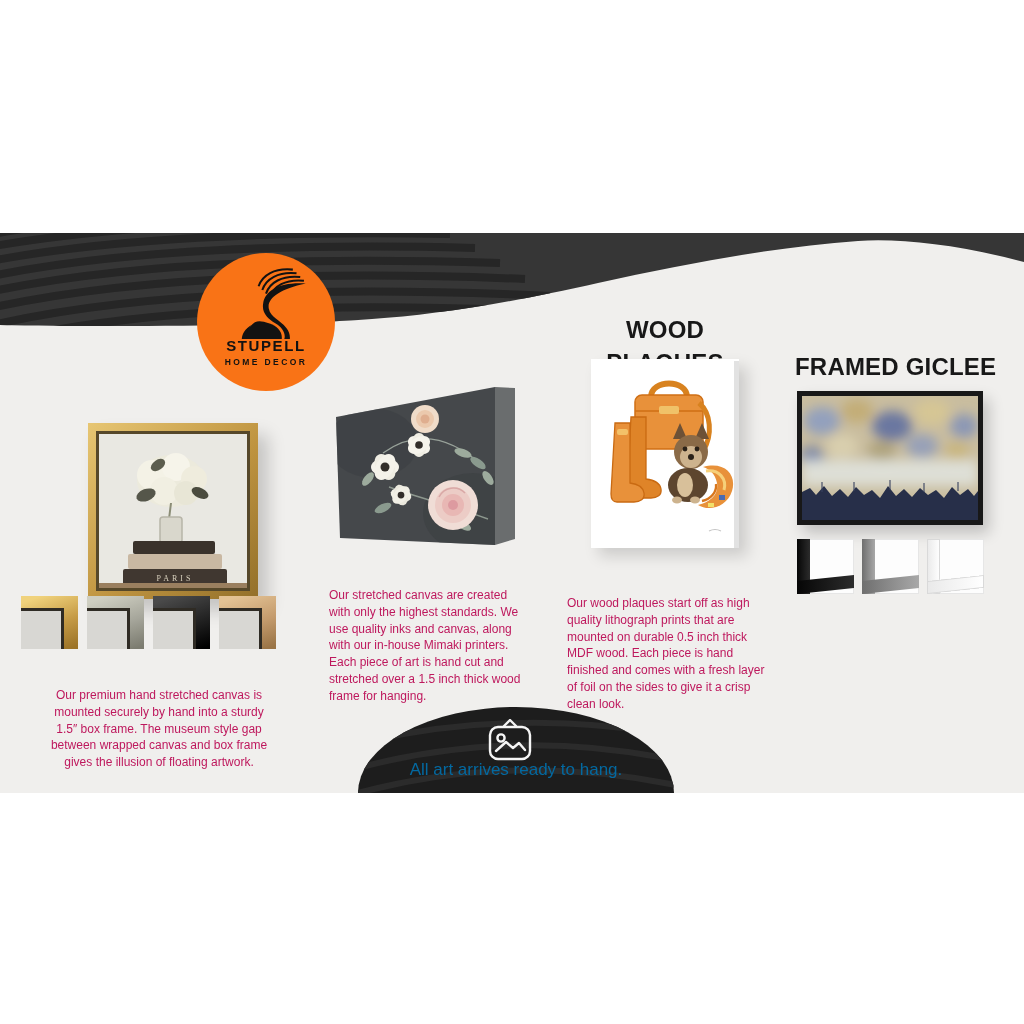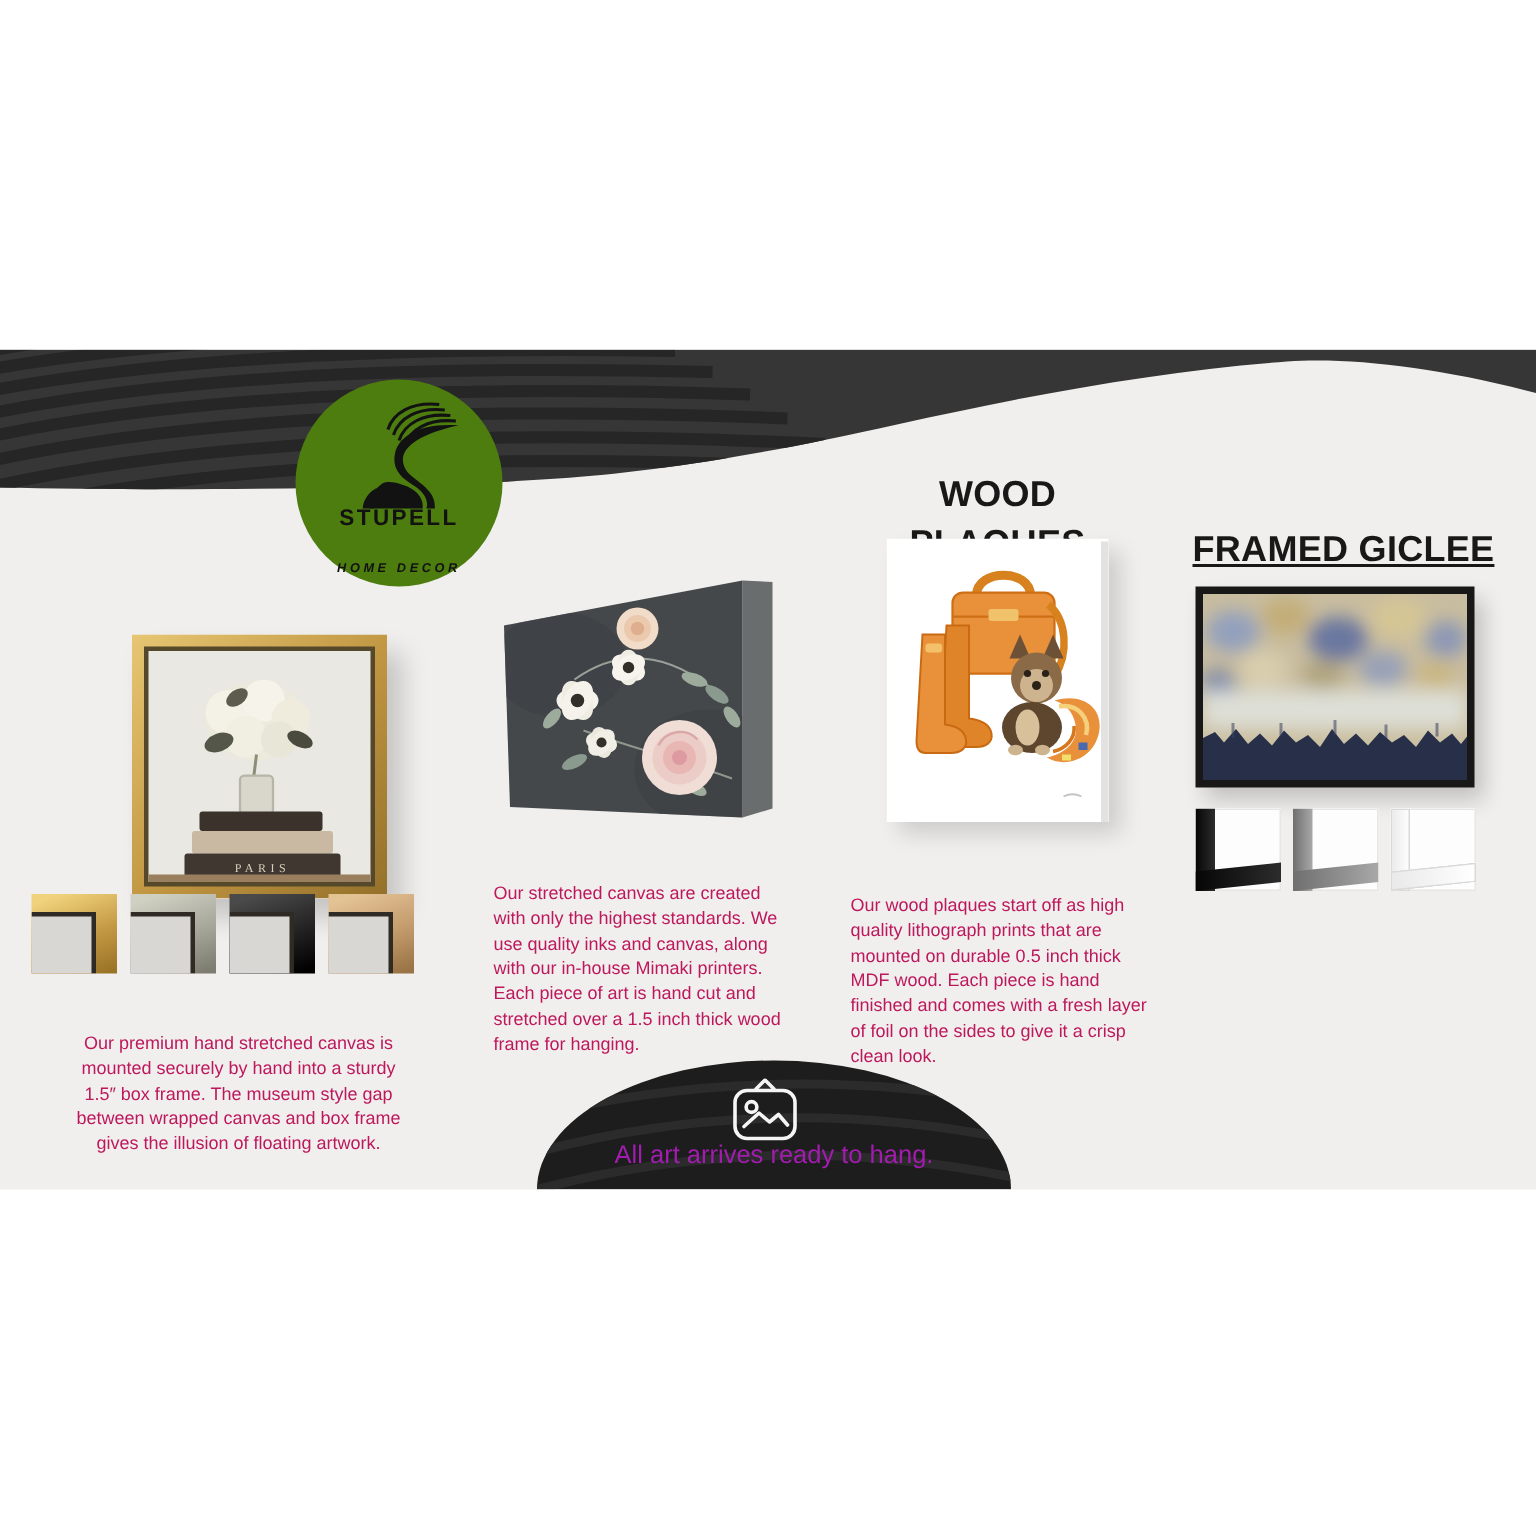--- a/index.html
+++ b/index.html
@@ -14,7 +14,7 @@
   .dome-wrap { left:350px; top:470px; }
 
   
-  .logo { left:197px; top:20px; width:138px; height:138px; background:#4d7c0f; border-radius:50%;
+  .logo { left:197px; top:20px; width:138px; height:138px; background:#f97316; border-radius:50%;
           display:flex; flex-direction:column; align-items:center; z-index:5; }
   .logo svg { margin-top:12px; }
   .logo-name { font-size:15px; font-weight:700; letter-spacing:1.6px; color:#121212; margin-top:-2px; }

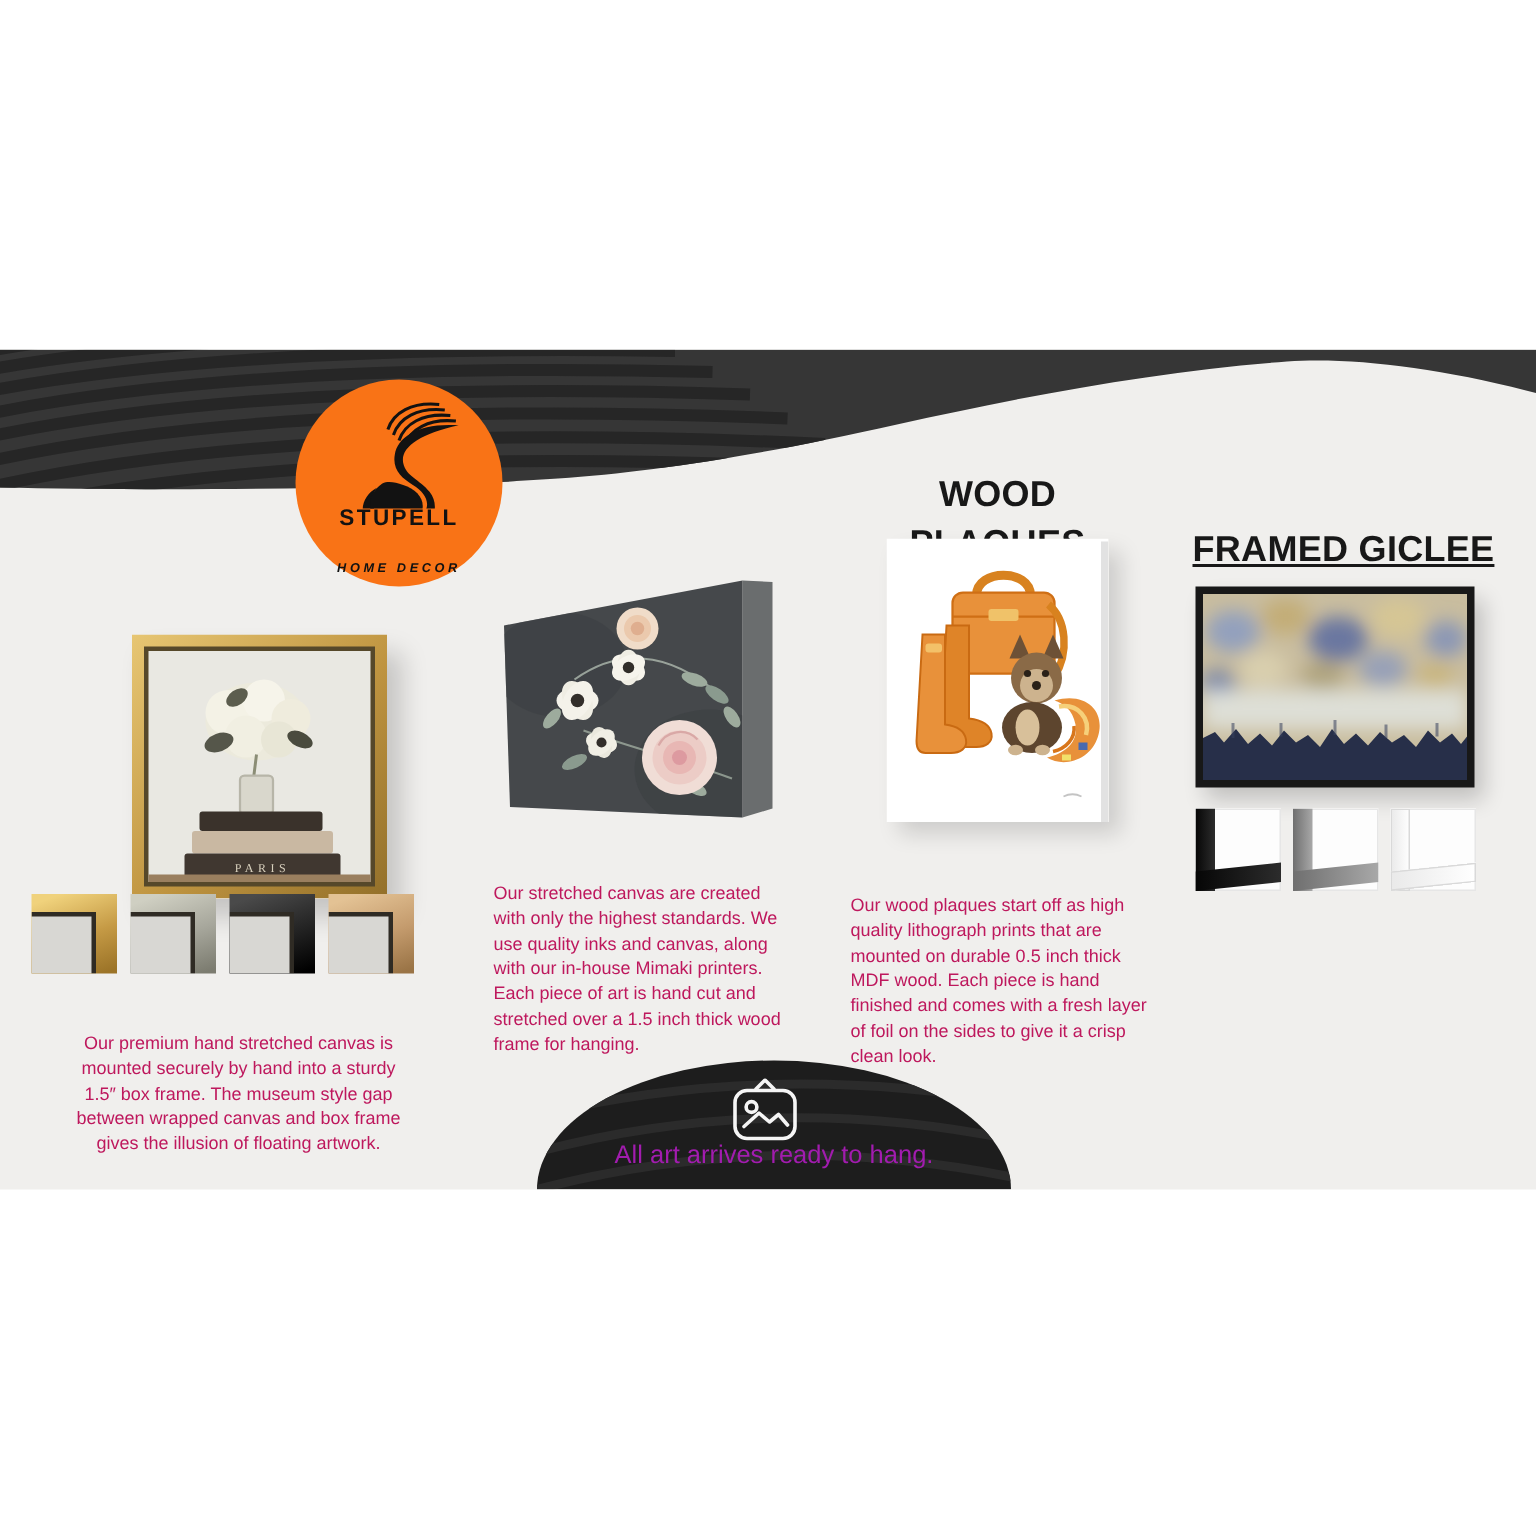--- a/index.html
+++ b/index.html
@@ -18,7 +18,7 @@
           display:flex; flex-direction:column; align-items:center; z-index:5; }
   .logo svg { margin-top:12px; }
   .logo-name { font-size:15px; font-weight:700; letter-spacing:1.6px; color:#121212; margin-top:-2px; }
-  .logo-tagline { font-size:8.5px; font-weight:700; letter-spacing:2.4px; color:#121212; margin-top:19px;font-style:italic; }
+  .logo-tagline { font-size:8.5px; font-weight:700; letter-spacing:2.4px; color:#121212; margin-top:3px; }
 
   
   .title { font-weight:700; color:#181818; font-size:24px; line-height:33px; letter-spacing:0.2px; }

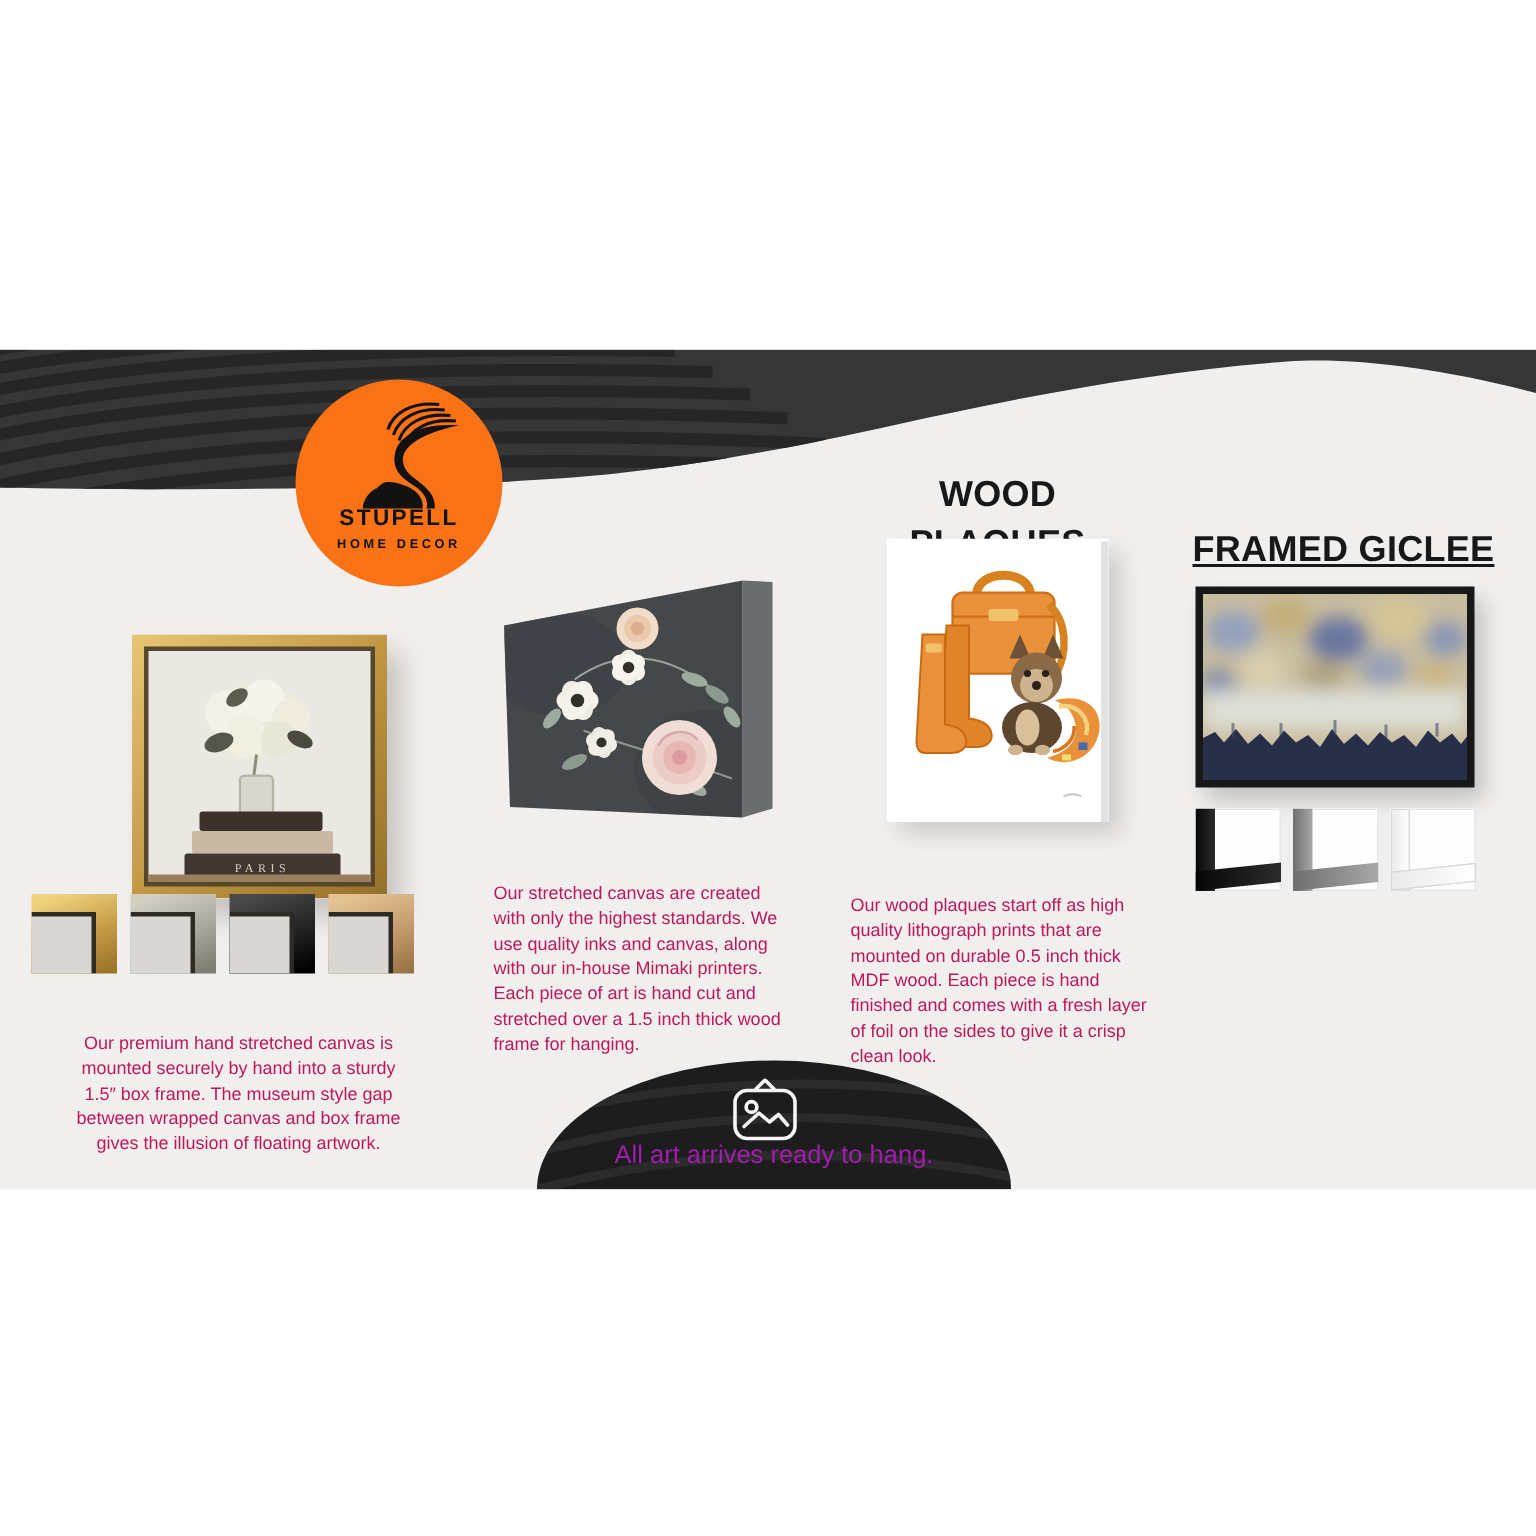--- a/index.html
+++ b/index.html
@@ -37,7 +37,7 @@
   .col3-art   { left:591px; top:126px; width:148px; height:189px; box-shadow:8px 8px 14px rgba(0,0,0,.15); }
   .col3-desc  { left:567px; top:336px; width:198px; }
 
-  .col4-title { left:795px; top:117px;text-decoration:underline; }
+  .col4-title { left:795px; top:117px; }
   .col4-art   { left:797px; top:158px; width:186px; height:134px; background:#181818; padding:5px; box-shadow:6px 8px 14px rgba(0,0,0,.2); }
   .col4-swatches { left:797px; top:306px; display:flex; gap:8px; }
   .col4-desc  { left:796px; top:371px; width:196px; }

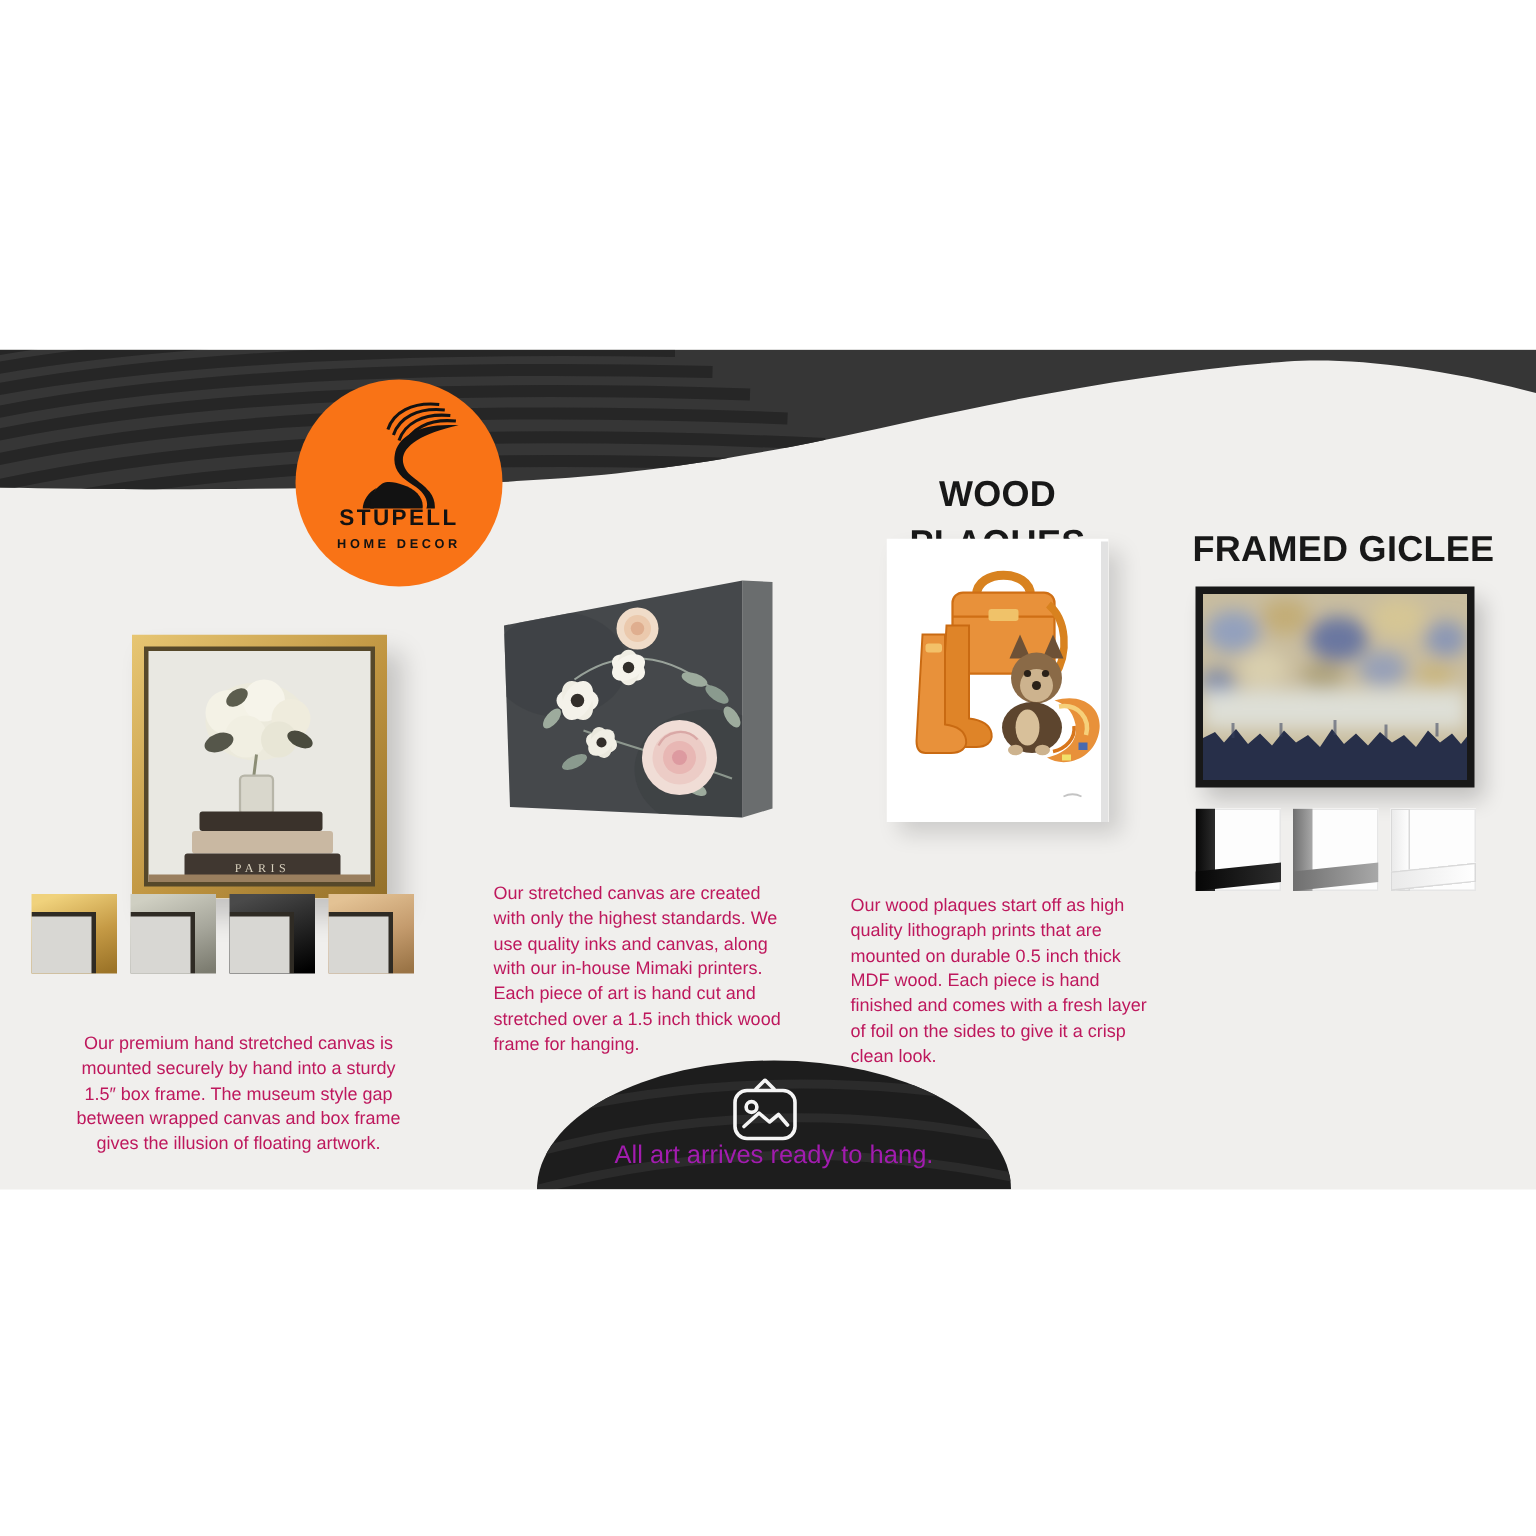--- a/index.html
+++ b/index.html
@@ -61,7 +61,7 @@
 
   
   .dome-icon { left:487px; top:486px; }
-  .dome-text { left:366px; top:527px; width:300px; text-align:center; color:#a21caf; font-size:17px; }
+  .dome-text { left:366px; top:527px; width:300px; text-align:center; color:#0369a1; font-size:17px; }
 </style>
 </head>
 <body>

